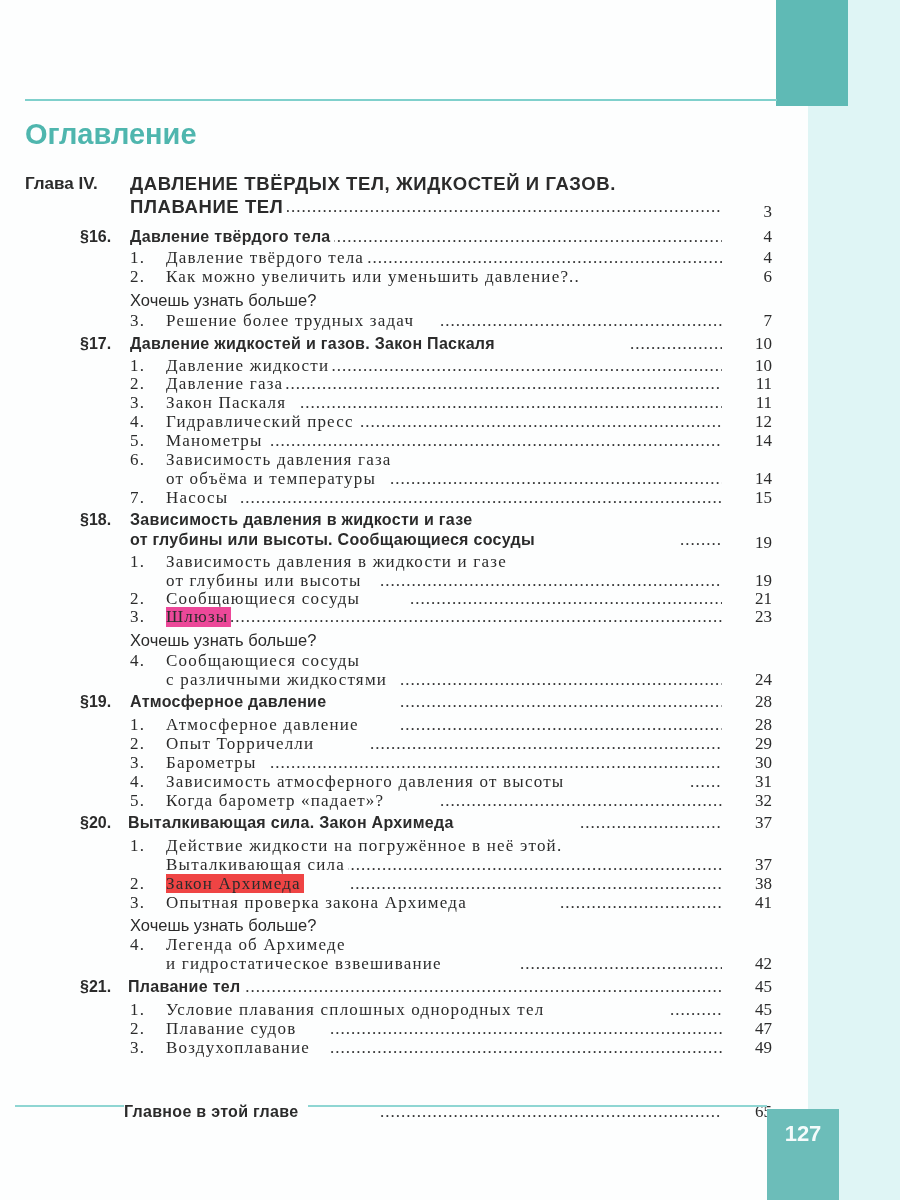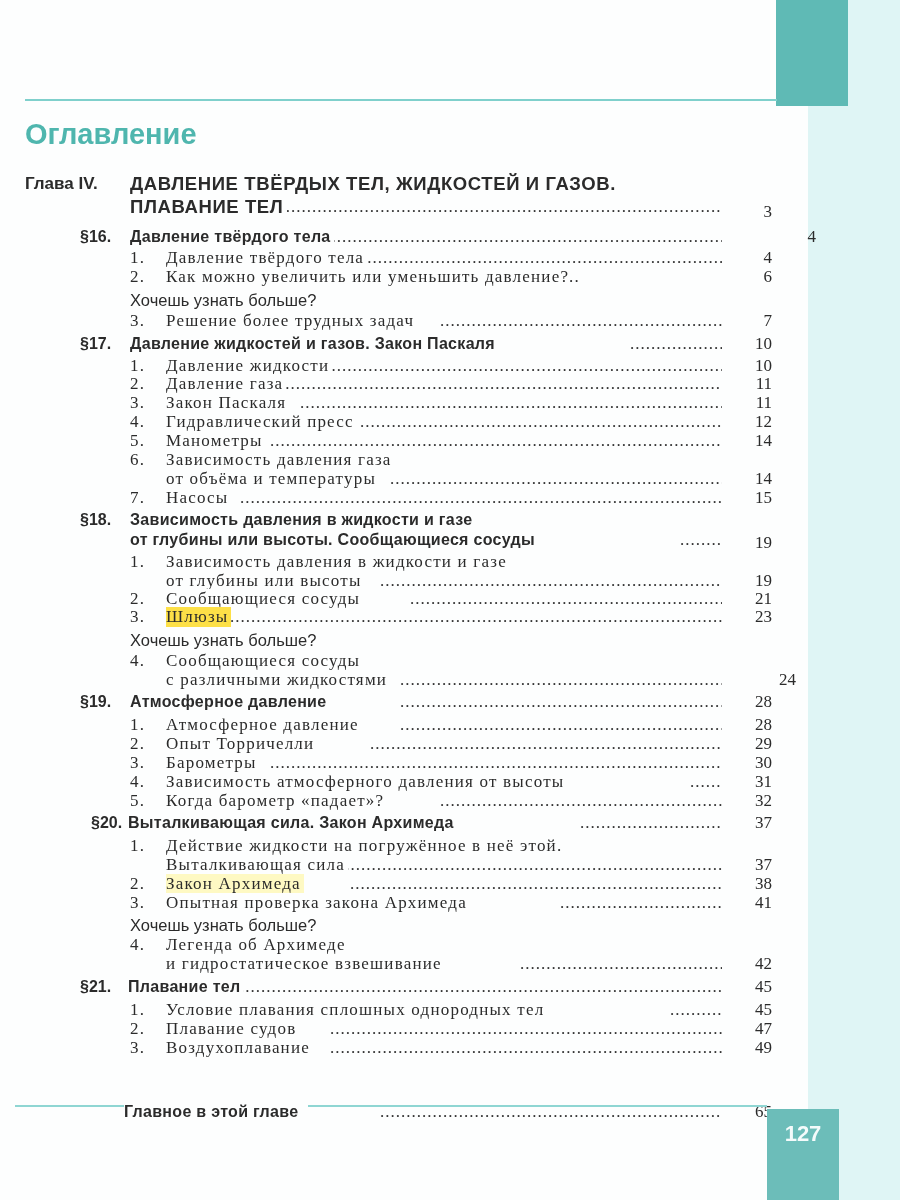--- a/index.html
+++ b/index.html
@@ -83,7 +83,7 @@
     <span class="pg" style="top:5px;">3</span>
   </div>
 
-  <div class="row" style="top:227px;padding-left:44px;">
+  <div class="row" style="top:227px;">
     <span class="txt sec-num" style="left:80px;">§16.</span>
     <span class="txt sec" style="left:130px; background:#fdfefe; z-index:2; padding-right:3px;">Давление твёрдого тела</span>
     <span class="lead dots" style="left:300px; width:422px;"></span>

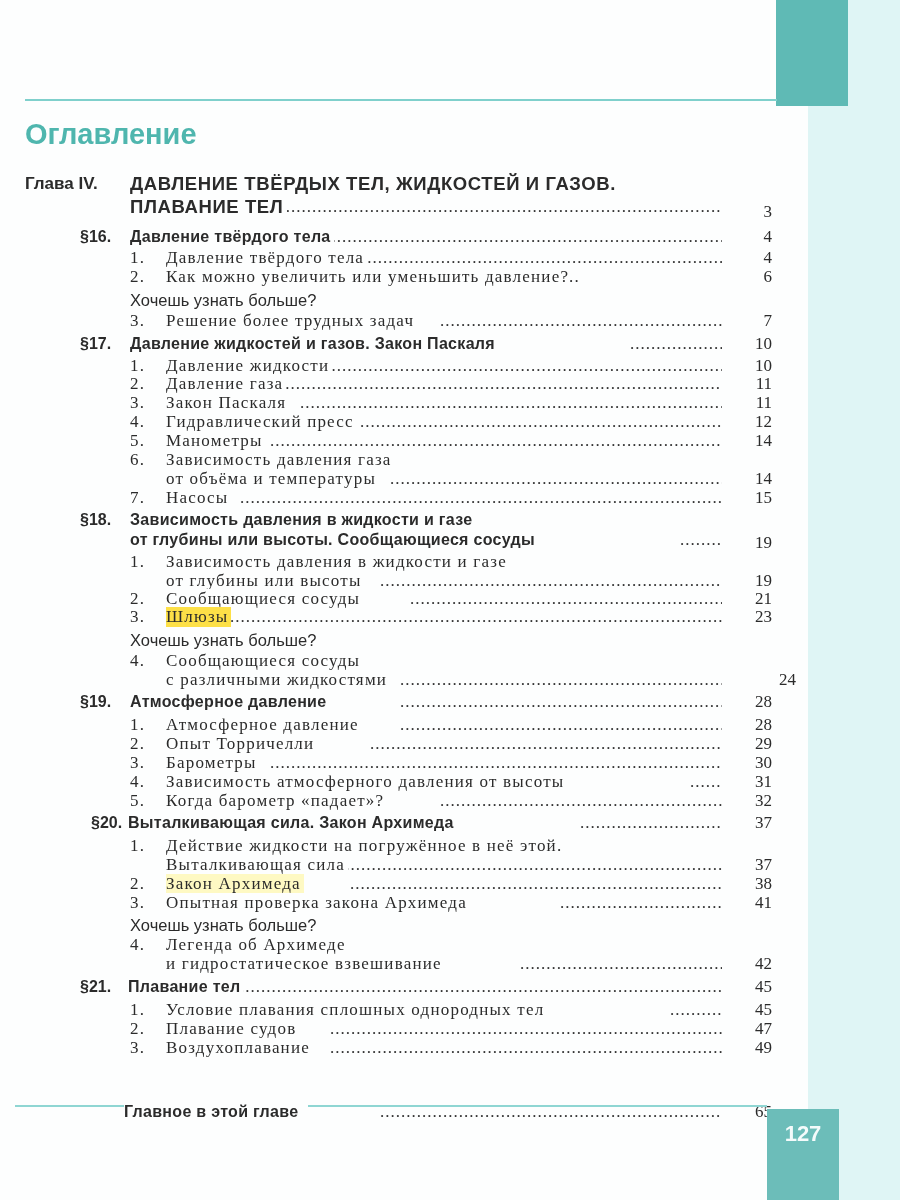--- a/index.html
+++ b/index.html
@@ -188,7 +188,7 @@
   </div>
   <div class="row" style="top:607px;">
     <span class="txt item" style="left:130px;">3.</span>
-    <span class="txt item" style="left:166px; background:#fde047; z-index:2; padding-right:3px;">Шлюзы</span>
+    <span class="txt item" style="left:166px; background:#ec4899; z-index:2; padding-right:3px;">Шлюзы</span>
     <span class="lead dots" style="left:230px; width:492px;"></span>
     <span class="pg">23</span>
   </div>

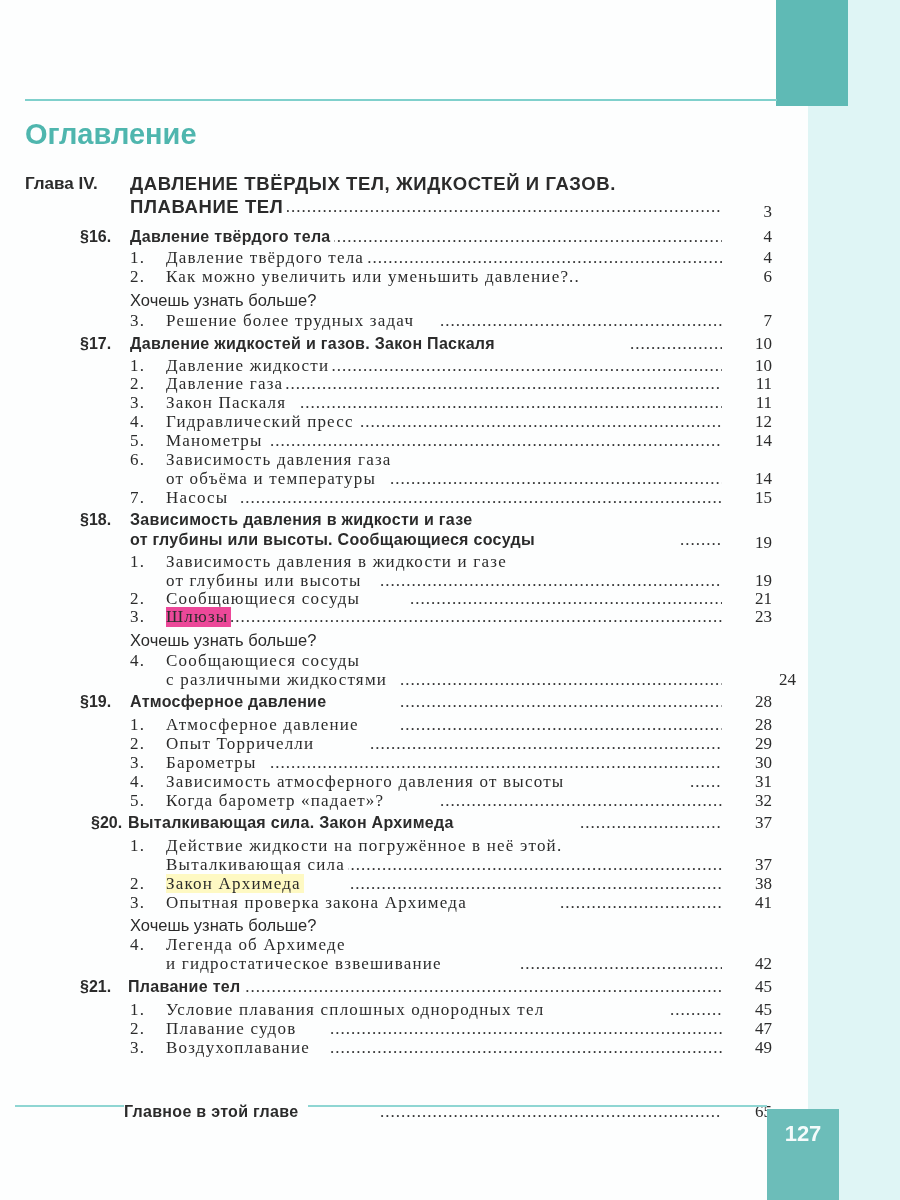--- a/index.html
+++ b/index.html
@@ -199,7 +199,7 @@
     <span class="txt item" style="left:130px;">4.</span>
     <span class="txt item" style="left:166px;">Сообщающиеся сосуды</span>
   </div>
-  <div class="row" style="top:670px;padding-left:24px;">
+  <div class="row" style="top:670px;">
     <span class="txt item" style="left:166px; background:#fdfefe; z-index:2; padding-right:3px;">с различными жидкостями</span>
     <span class="lead dots" style="left:400px; width:322px;"></span>
     <span class="pg">24</span>

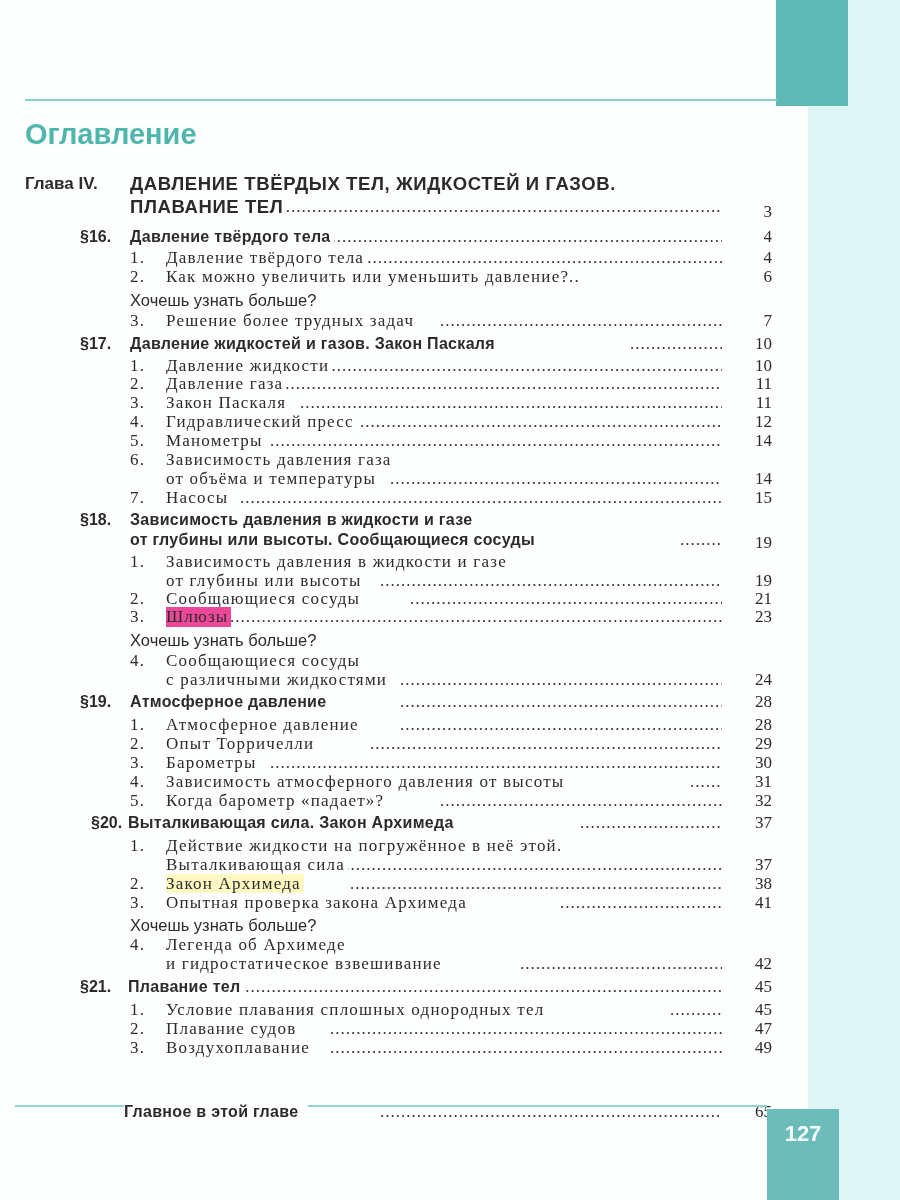--- a/index.html
+++ b/index.html
@@ -243,7 +243,7 @@
   </div>
 
   <div class="row" style="top:813px;">
-    <span class="txt sec-num" style="left:80px;margin-left:11px;">§20.</span>
+    <span class="txt sec-num" style="left:80px;">§20.</span>
     <span class="txt sec" style="left:128px; background:#fdfefe; z-index:2; padding-right:14px;">Выталкивающая сила. Закон Архимеда</span>
     <span class="lead dots" style="left:580px; width:142px;"></span>
     <span class="pg">37</span>

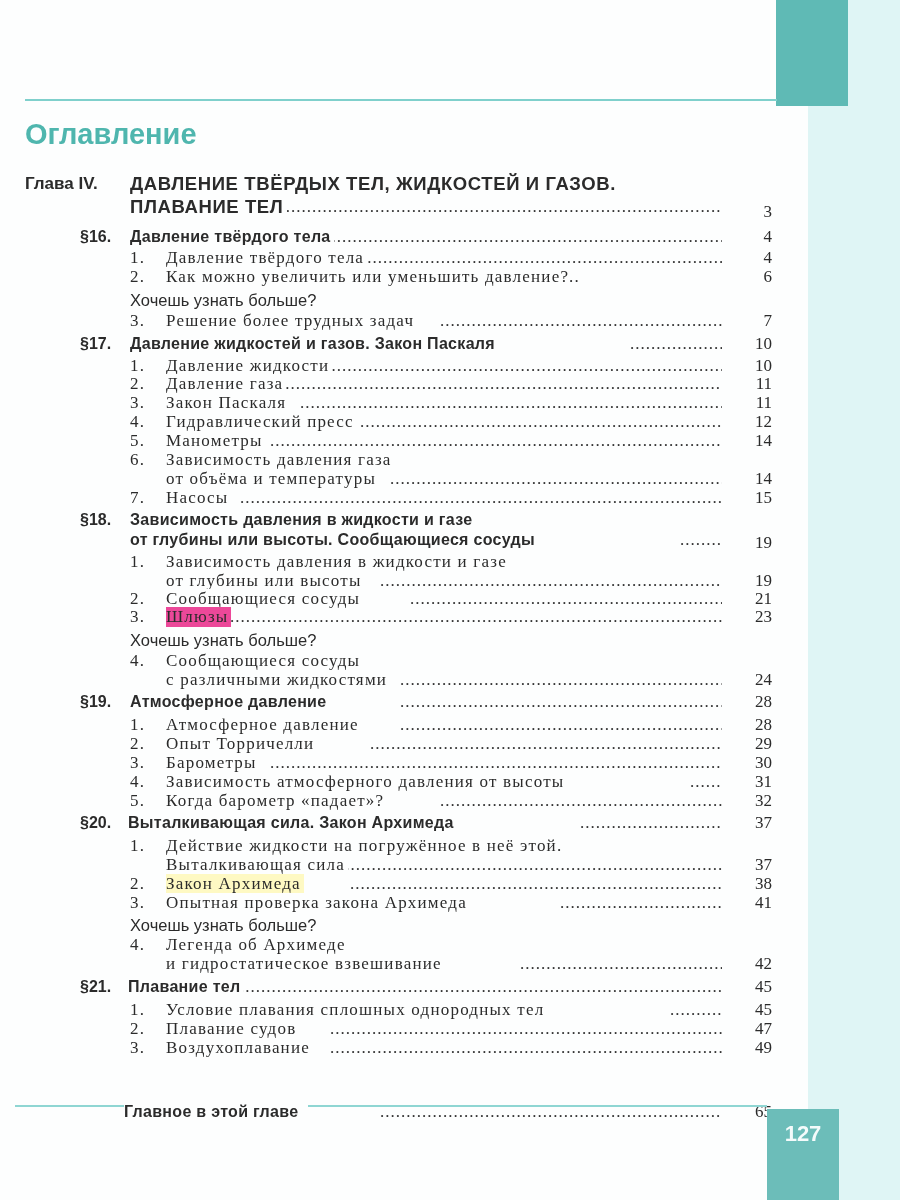--- a/index.html
+++ b/index.html
@@ -259,7 +259,7 @@
   </div>
   <div class="row" style="top:874px;">
     <span class="txt item" style="left:130px;">2.</span>
-    <span class="txt item" style="left:166px; background:#fef9c3; z-index:2; padding-right:3px;">Закон Архимеда</span>
+    <span class="txt item" style="left:166px; background:#ef4444; z-index:2; padding-right:3px;">Закон Архимеда</span>
     <span class="lead dots" style="left:350px; width:372px;"></span>
     <span class="pg">38</span>
   </div>

